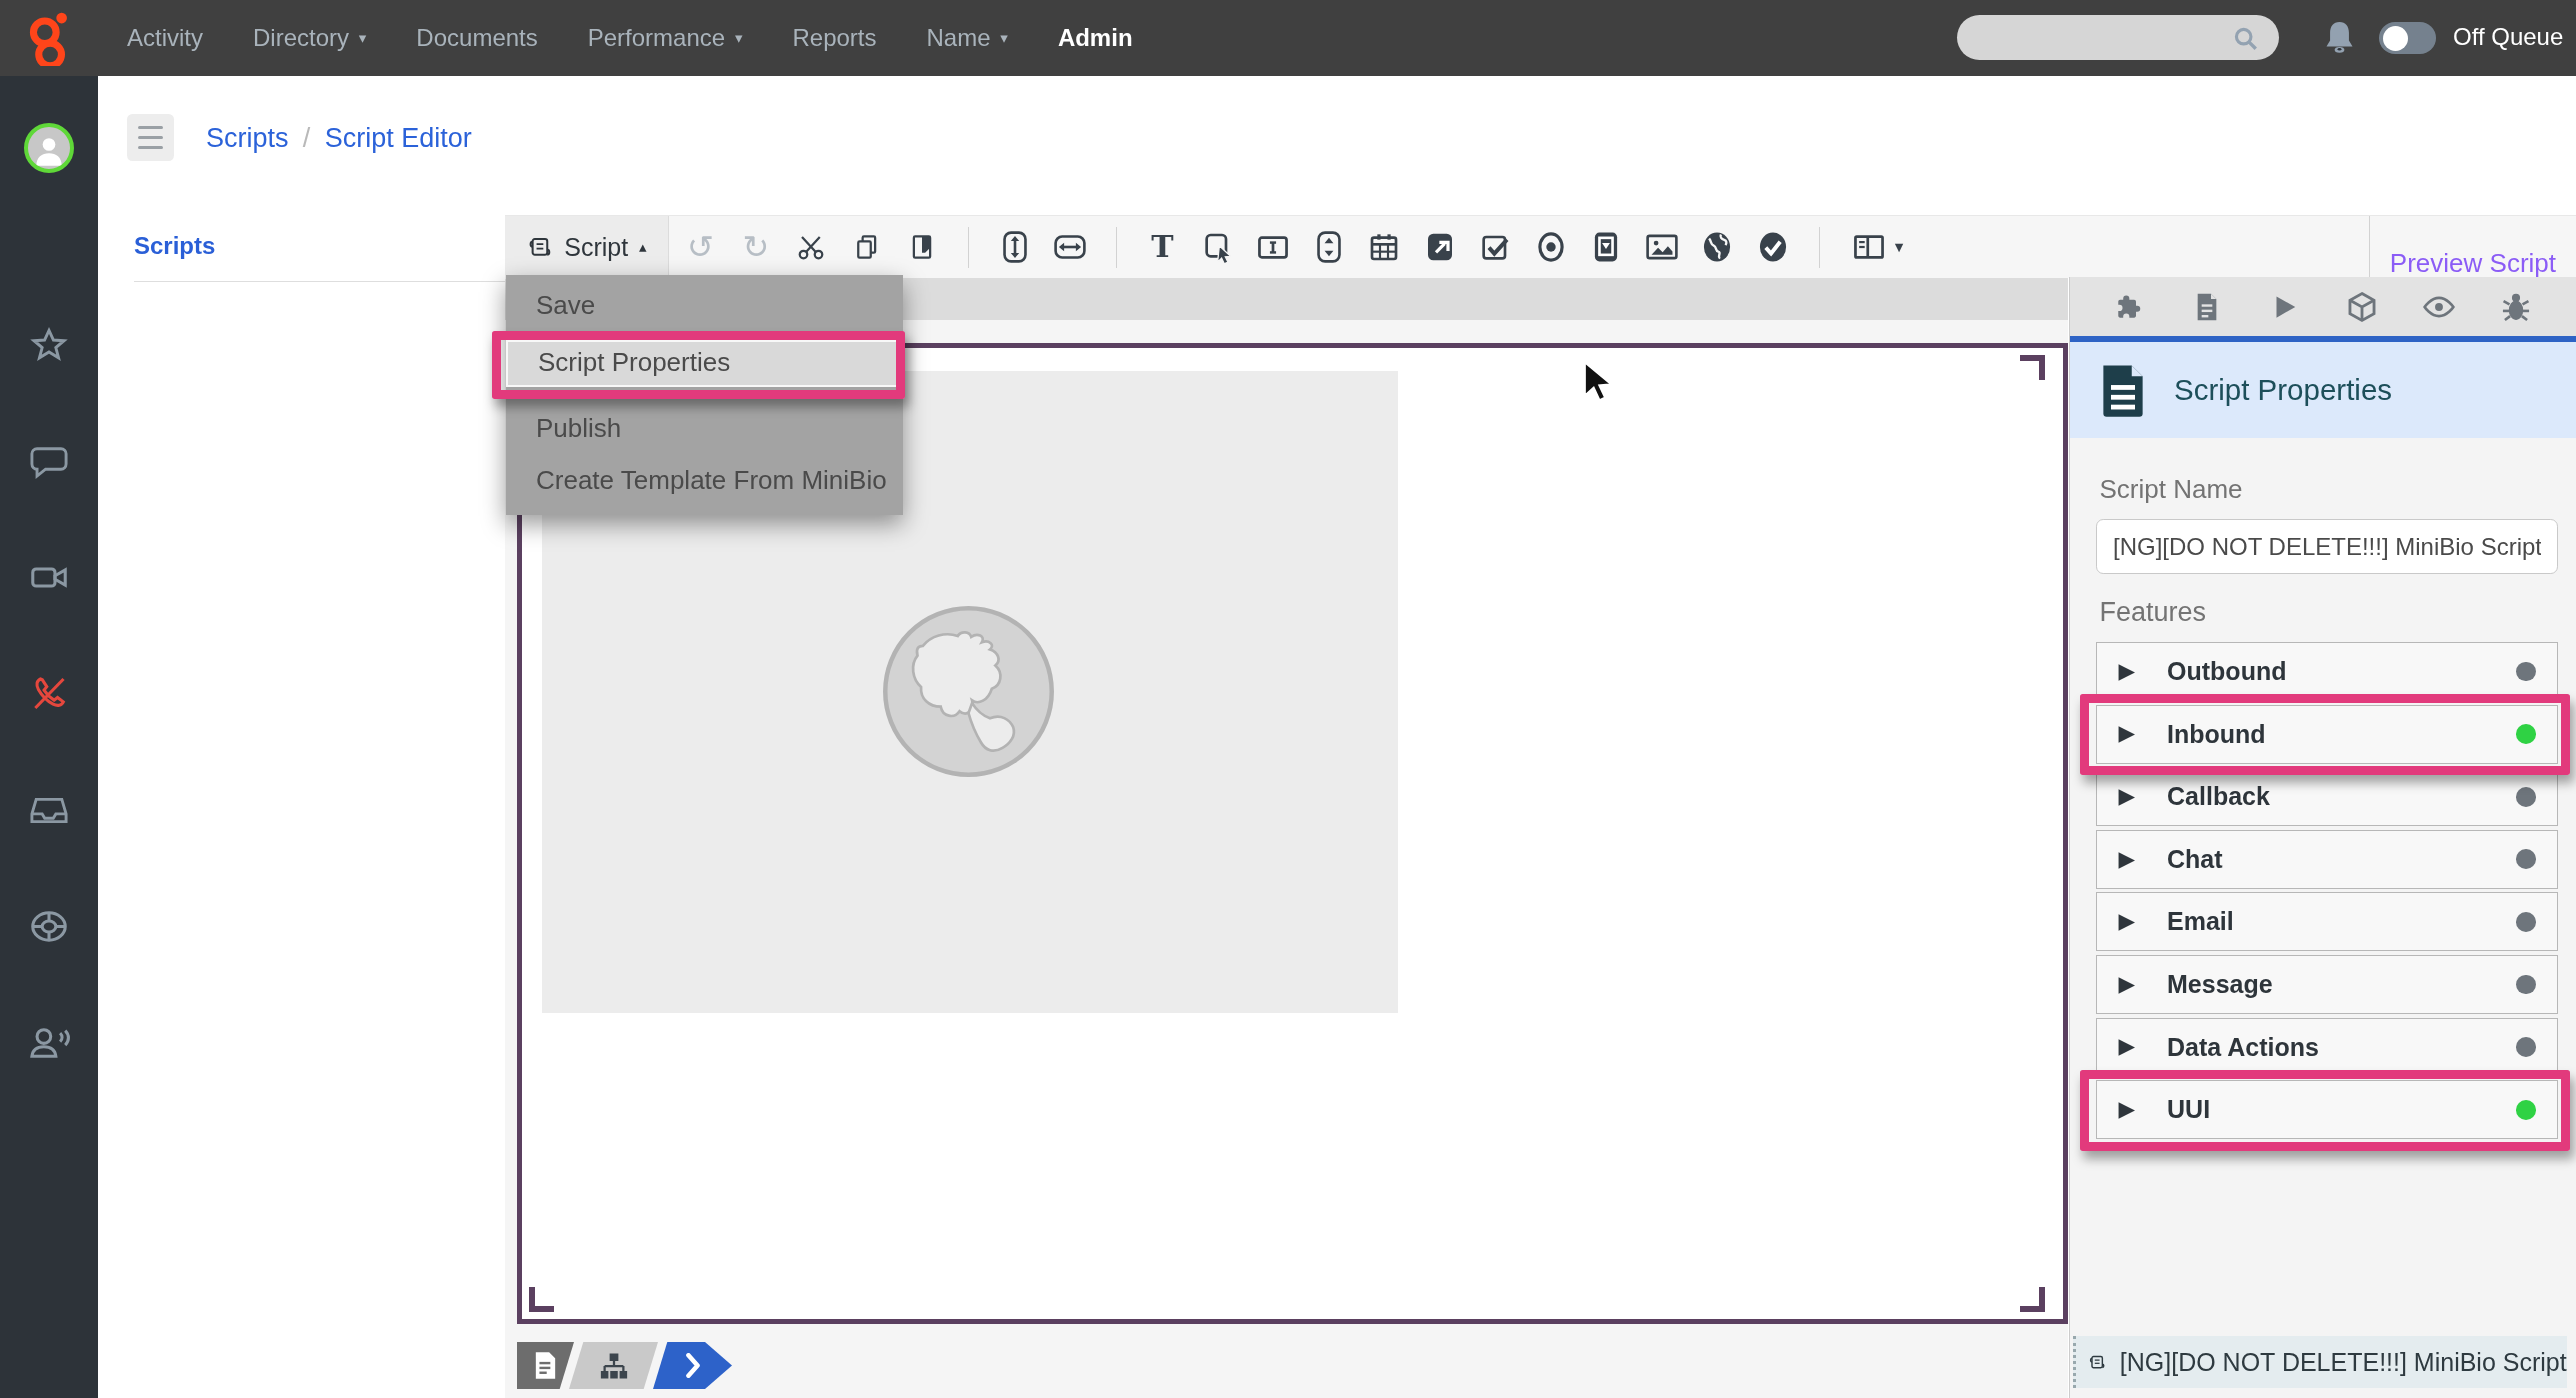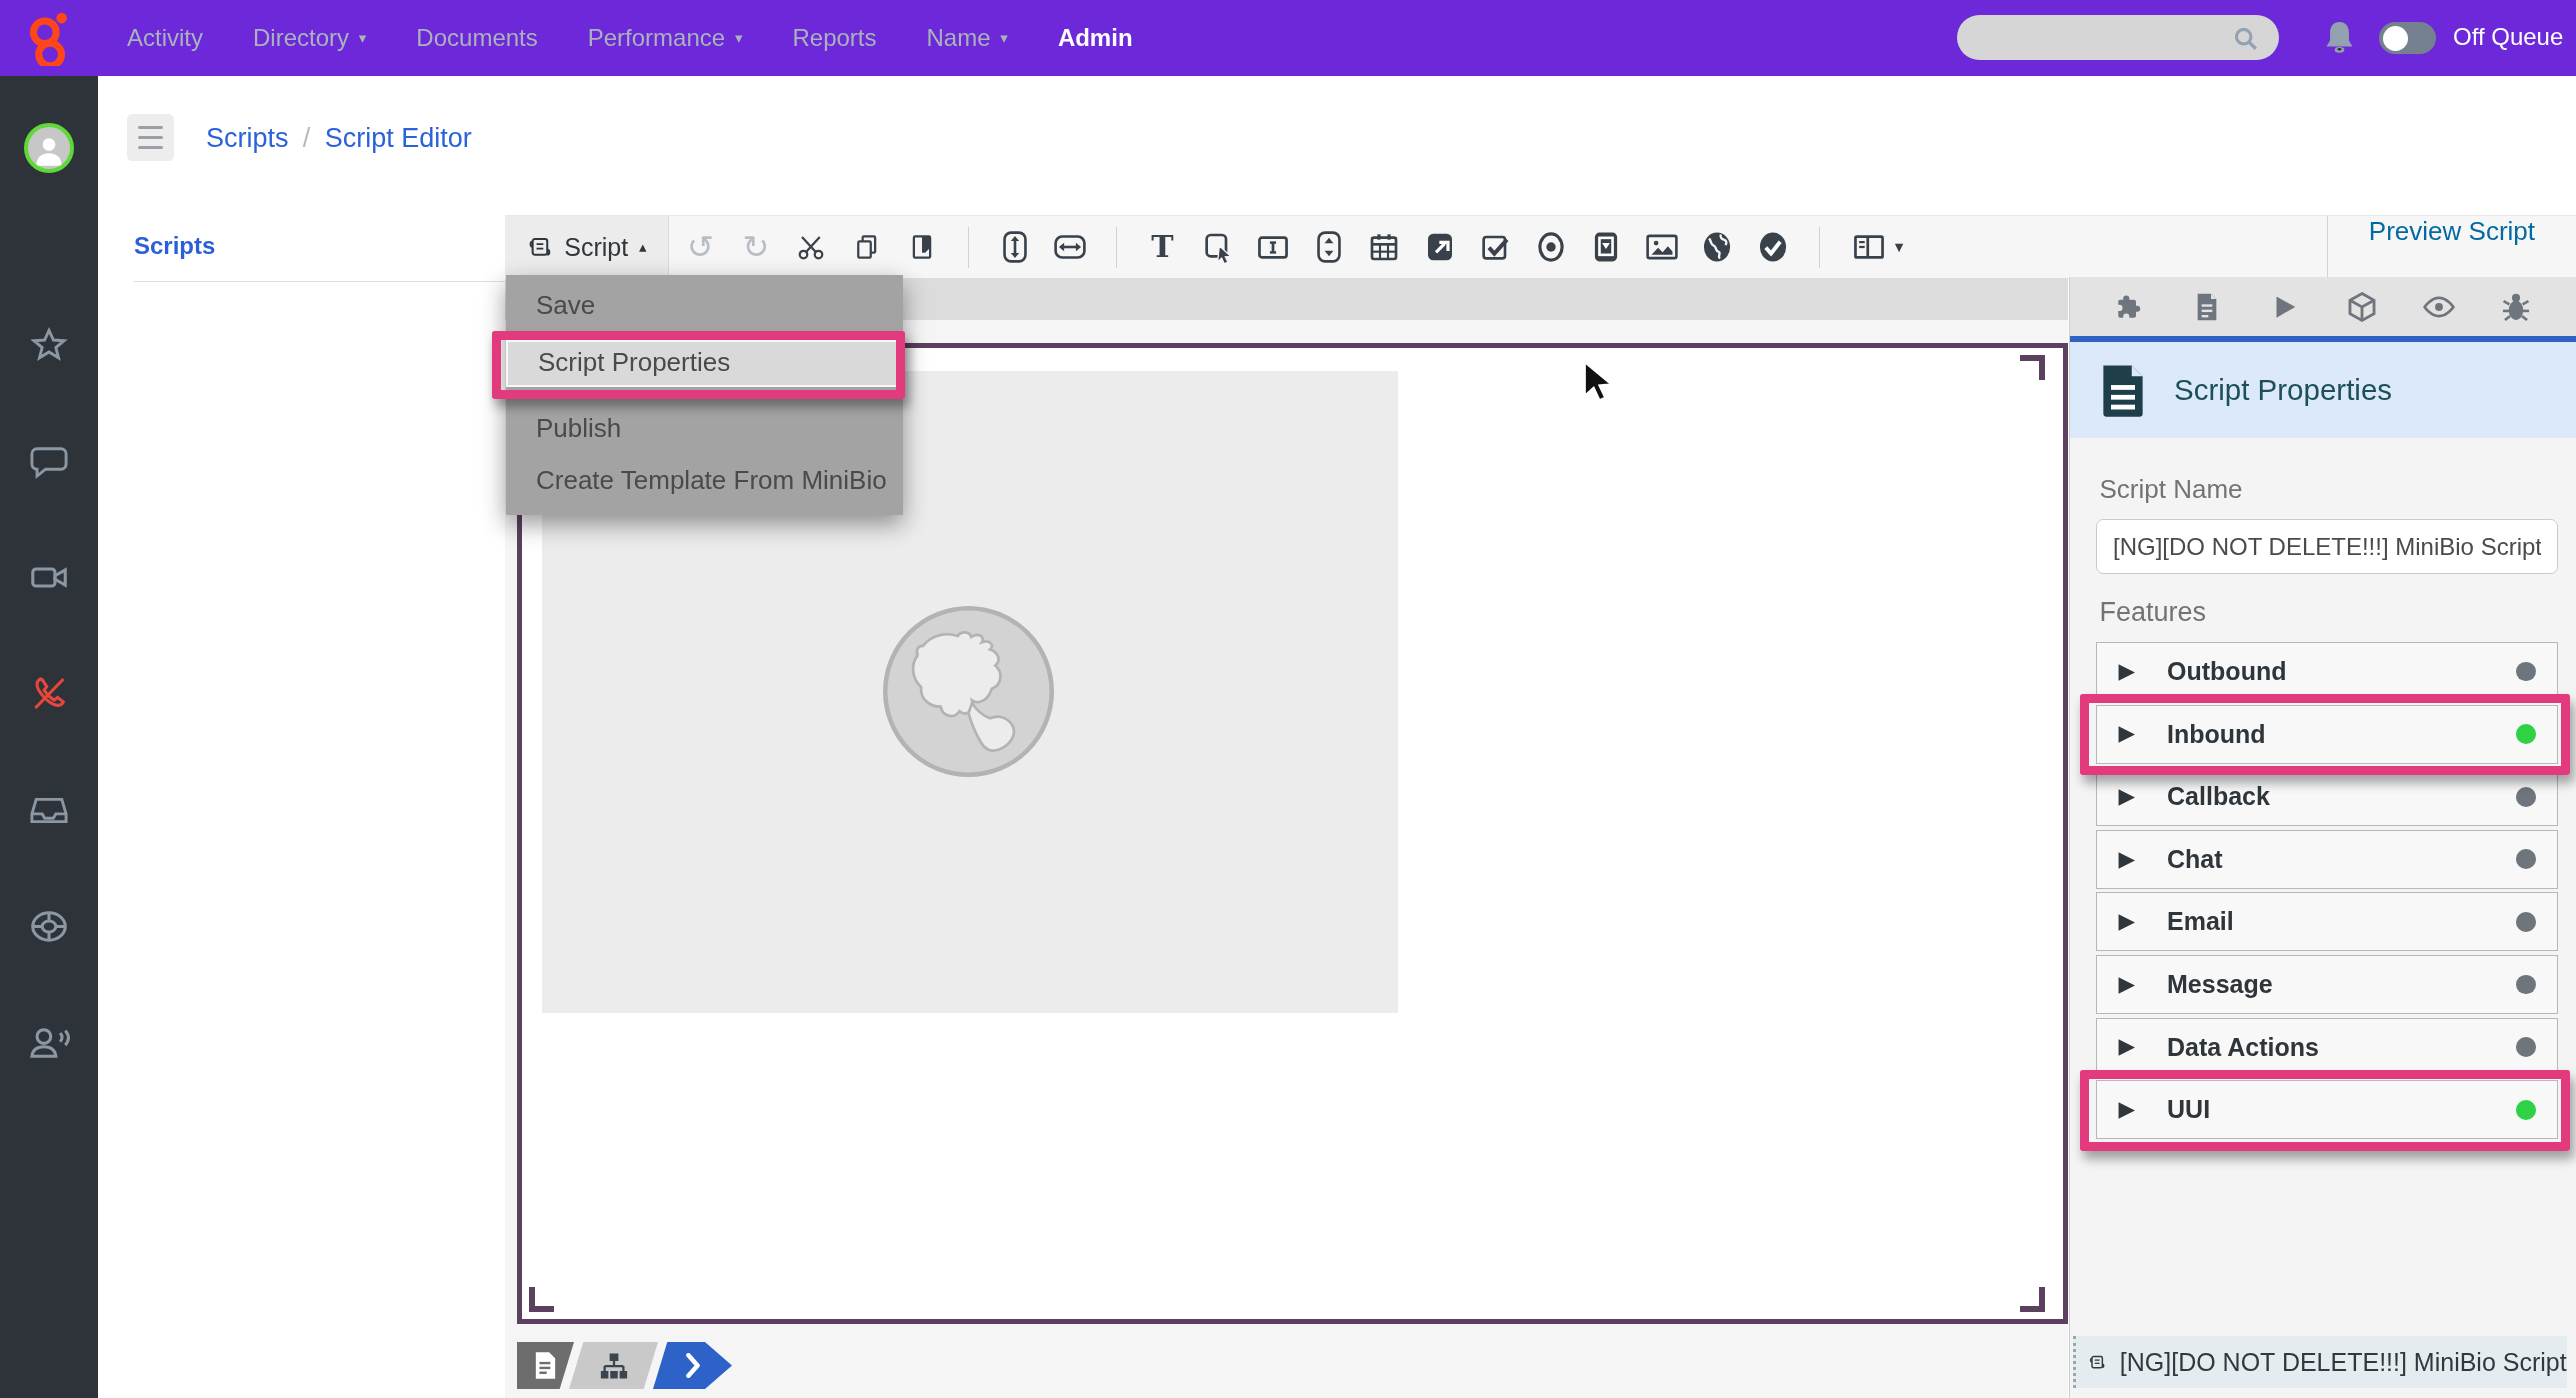--- a/index.html
+++ b/index.html
@@ -8,7 +8,7 @@
        font-family:"Liberation Sans","DejaVu Sans",sans-serif;}
 
   
-  .topbar{position:absolute;left:0;top:0;width:2576px;height:76px;background:#6d28d9}
+  .topbar{position:absolute;left:0;top:0;width:2576px;height:76px;background:#404040}
   .logo{position:absolute;left:27px;top:10.7px}
   .nav{position:absolute;left:127px;top:0;height:76px;display:flex;align-items:center;gap:50px}
   .nav-item{display:flex;align-items:center;gap:9.8px;color:#a9b3bb;font-size:24px;cursor:pointer;white-space:nowrap}

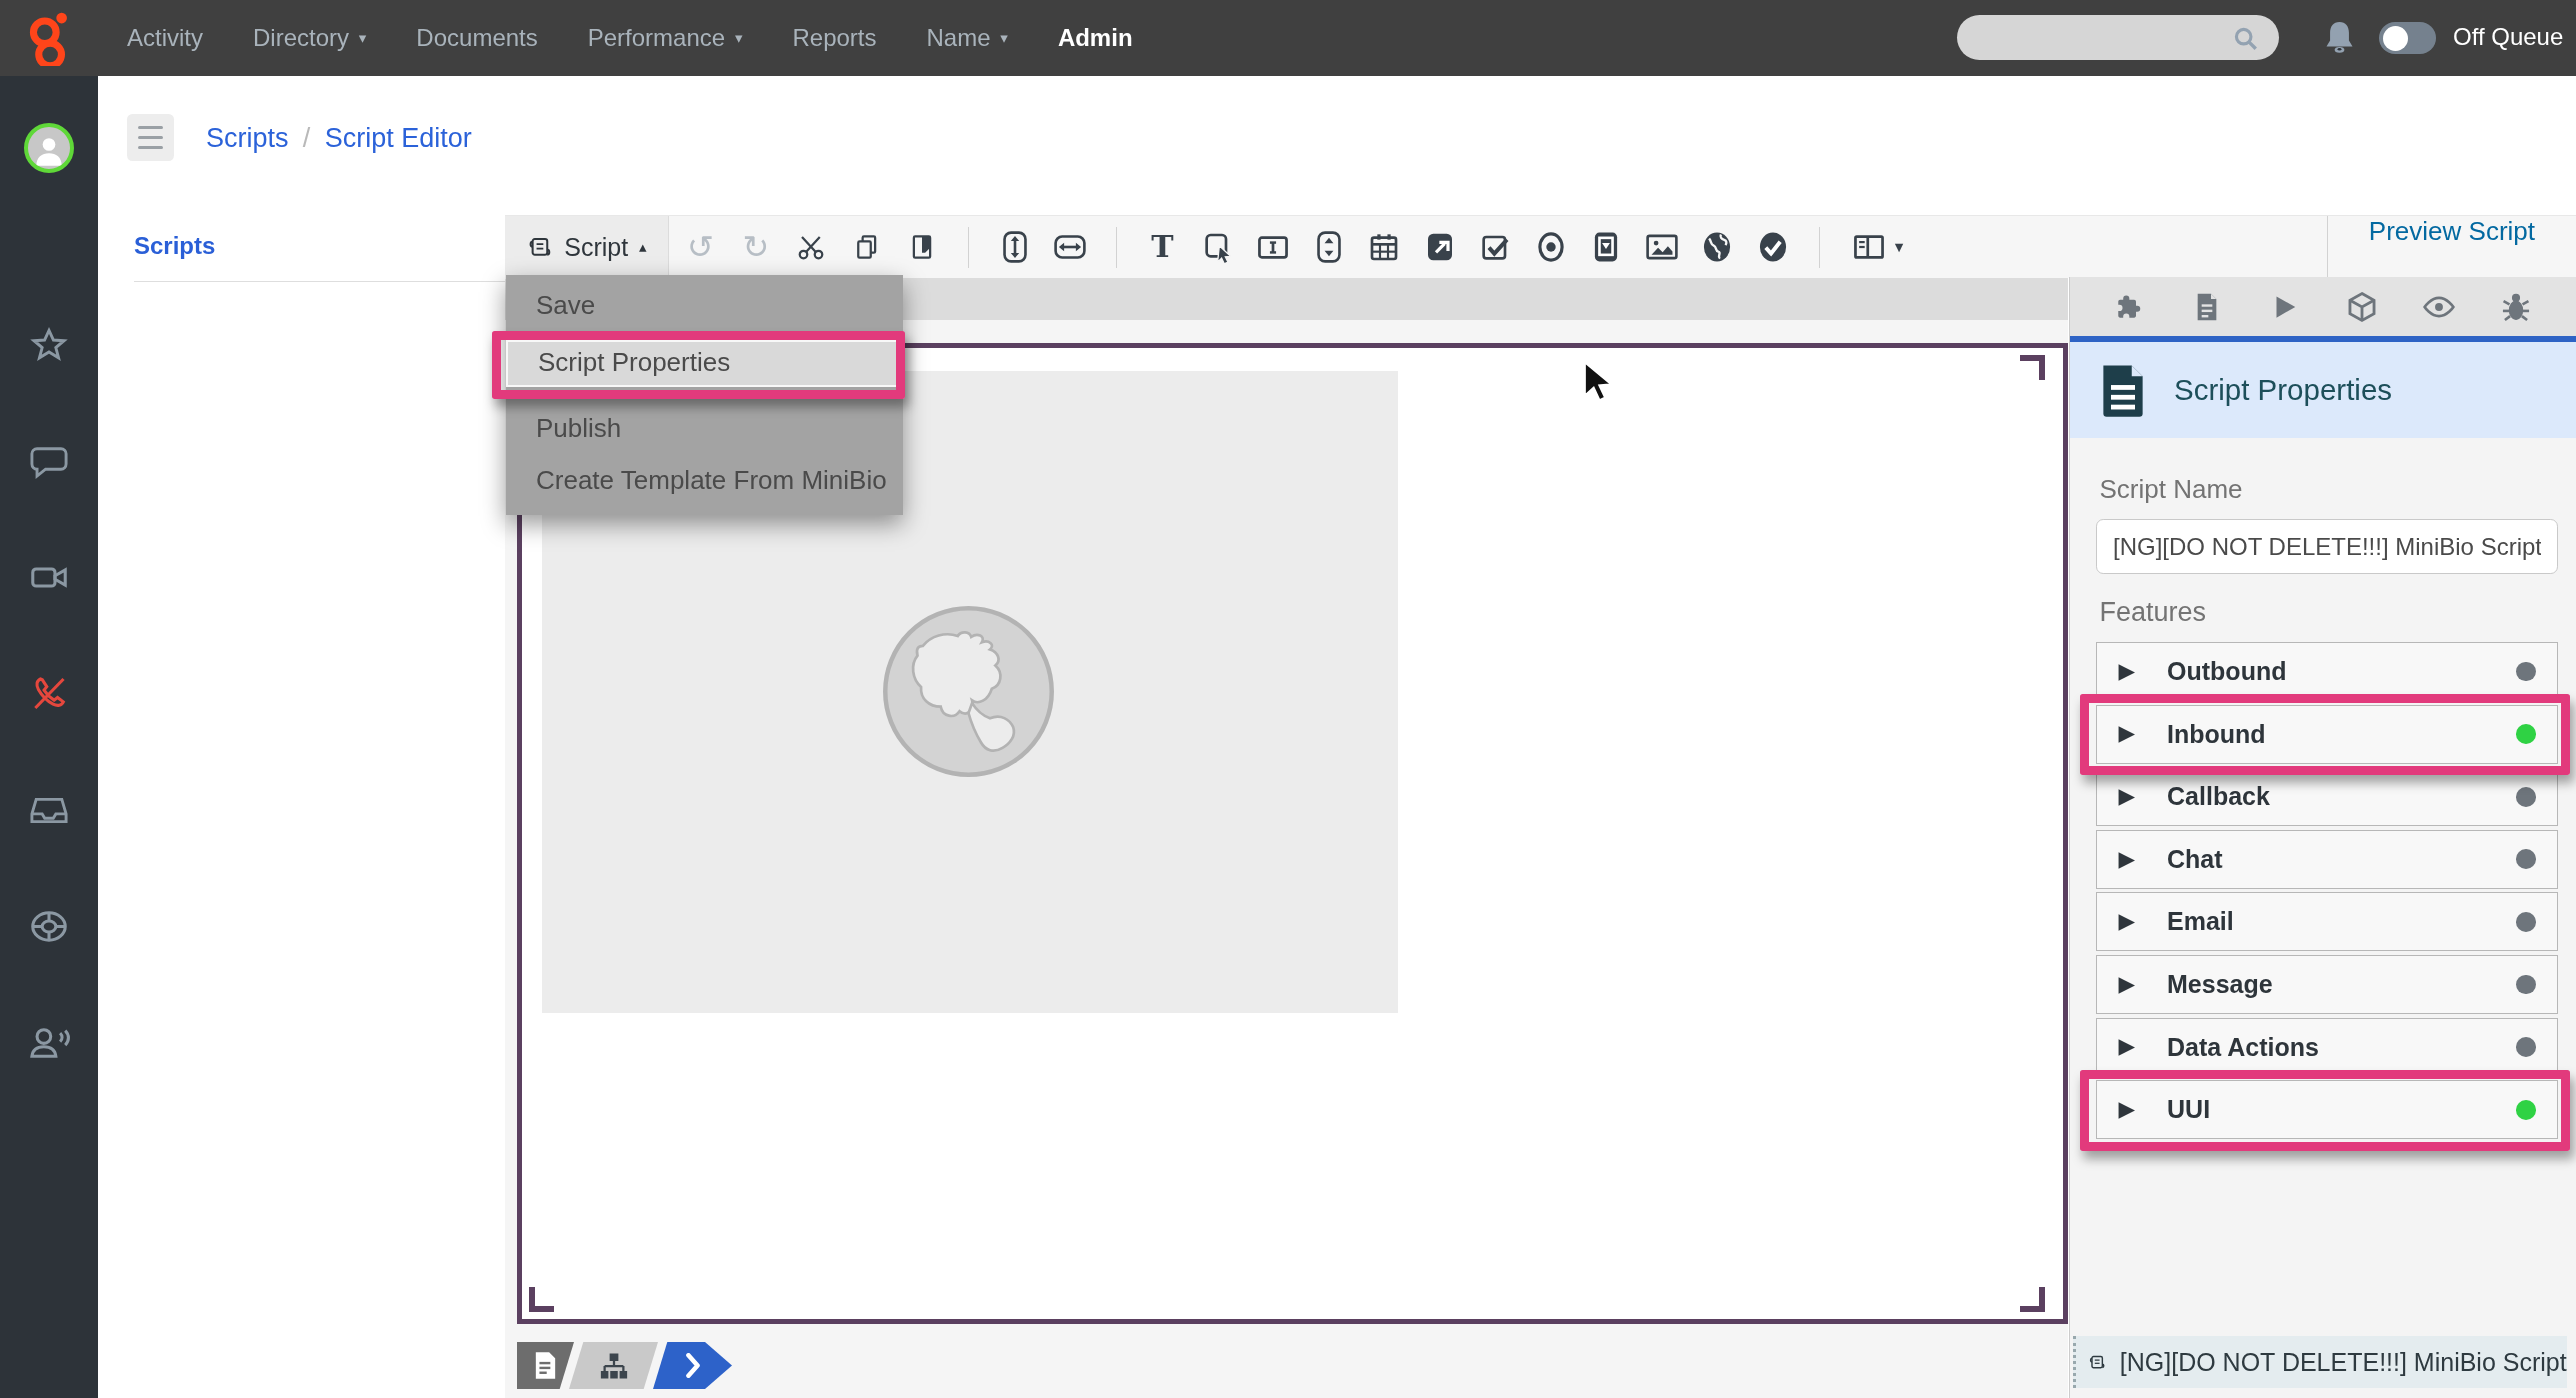--- a/index.html
+++ b/index.html
@@ -57,8 +57,8 @@
   .tb-div{width:0.9px;height:41px;background:#d2d2d2;margin:0 7.2px}
   .t-glyph{font-size:30px;color:#39424b;font-family:"DejaVu Serif",serif;font-weight:bold;line-height:1}
   .undo-glyph{font-size:32px;color:#b7bec5;line-height:1;font-family:"DejaVu Sans",sans-serif}
-  .preview{margin-left:auto;height:63px;display:flex;align-items:flex-start;padding:0 41px;
-           border-left:0.9px solid #d2d2d2;font-size:26px;color:#0369a1;cursor:pointer}
+  .preview{margin-left:auto;height:63px;display:flex;align-items:flex-end;padding:0 20px;
+           border-left:0.9px solid #d2d2d2;font-size:26px;color:#8b5cf6;cursor:pointer}
 
   
   .canvas{position:absolute;left:517px;top:343px;width:1551px;height:981px;background:#fff;border:5.4px solid #5b4060}

